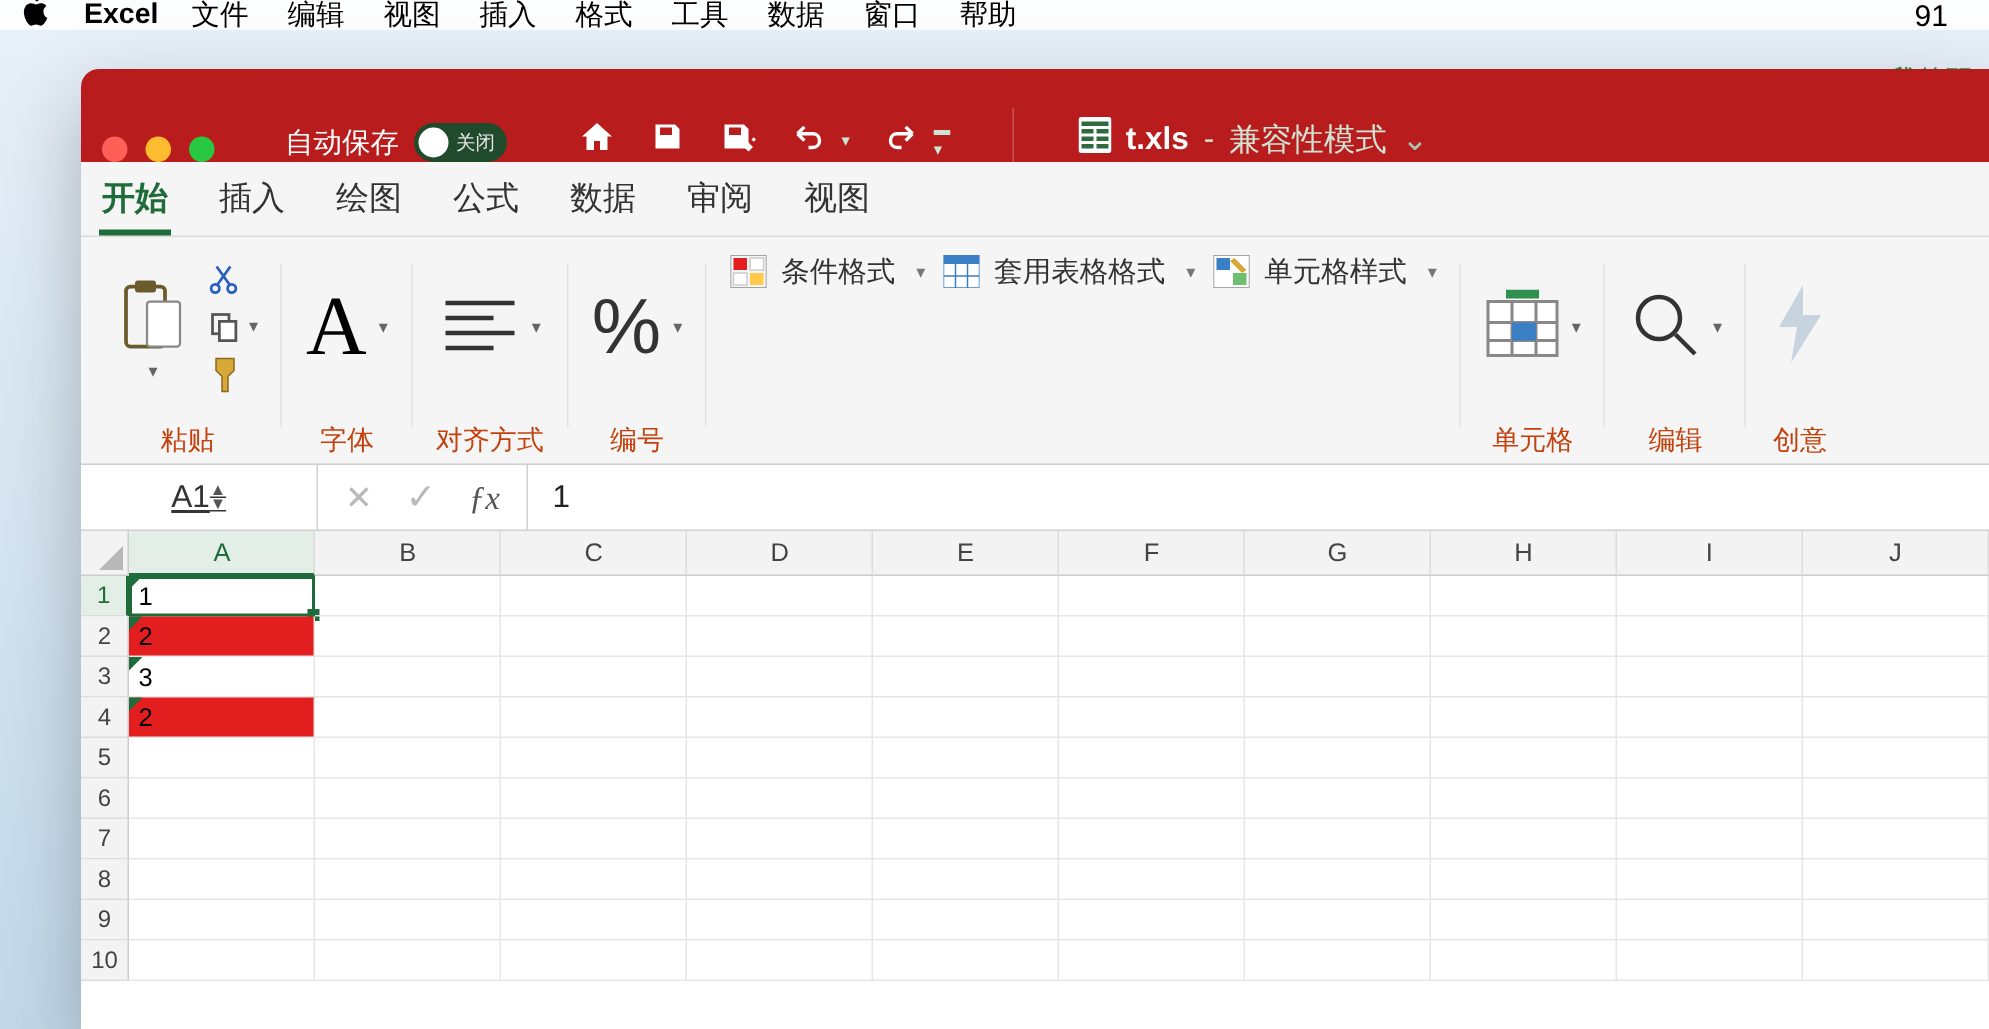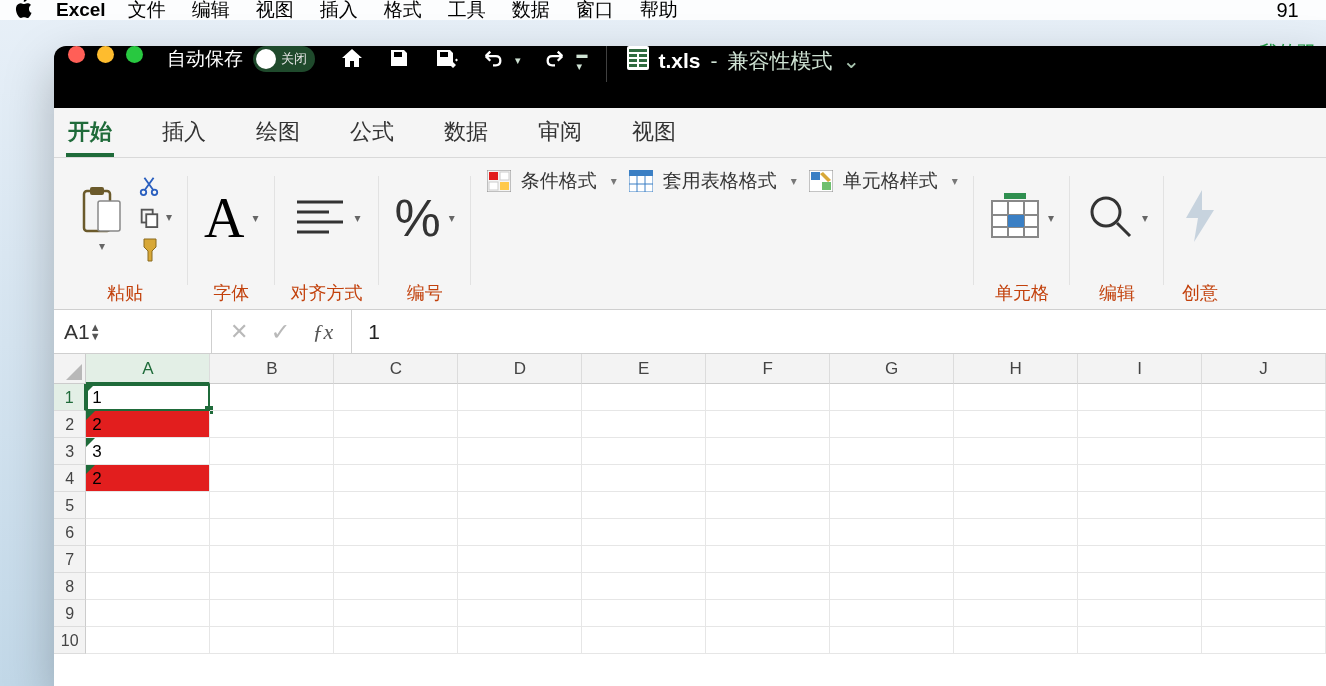--- a/index.html
+++ b/index.html
@@ -18,7 +18,7 @@
   .window { position: absolute; top: 46px; left: 54px; right: 0; bottom: 0; border-radius: 12px 0 0 0; overflow: hidden; box-shadow: 0 20px 50px rgba(0,0,0,0.25); background: #f5f5f5; }
 
   
-  .titlebar { height: 62px; background: #000000; display: flex; align-items: flex-start; padding: 0 14px; color: #fff; }
+  .titlebar { height: 62px; background: #b91c1c; display: flex; align-items: flex-end; padding: 0 14px; color: #fff; gap: 23px; }
   .traffic { display: flex; gap: 12px; margin-right: 24px; }
   .traffic .dot { width: 17px; height: 17px; border-radius: 50%; }
   .traffic .close { background: #ff5f57; }

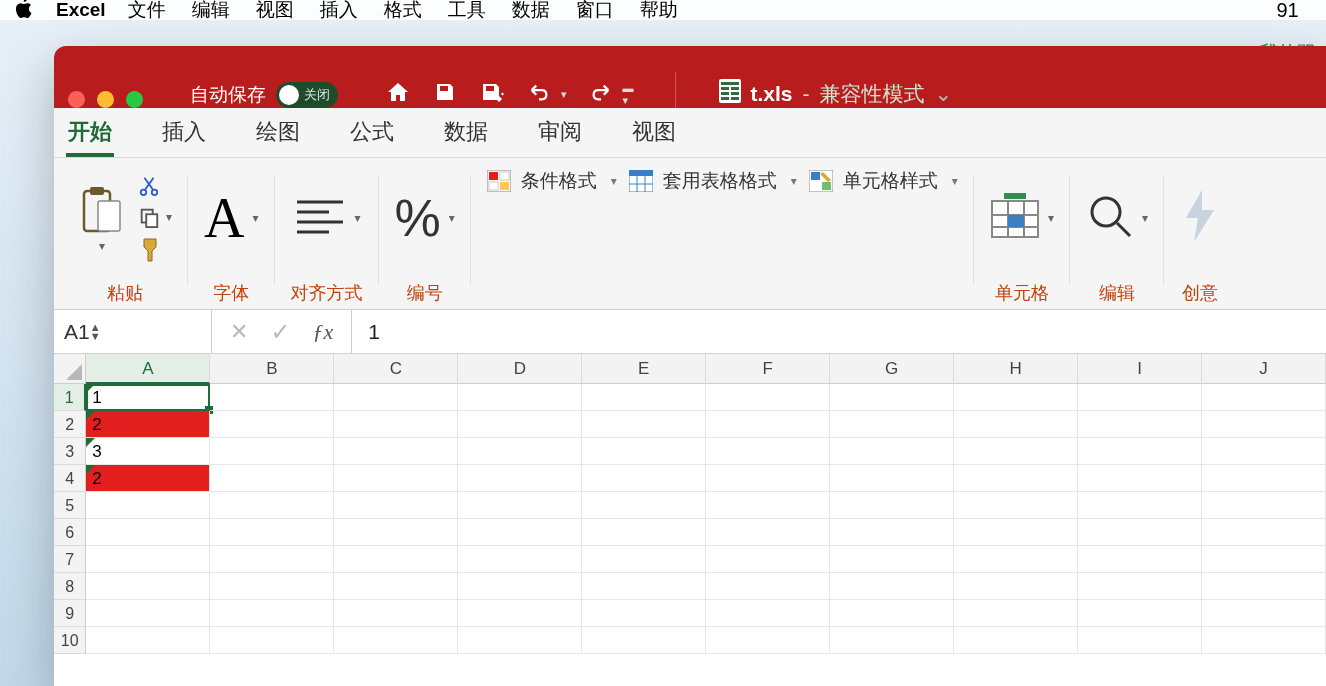--- a/index.html
+++ b/index.html
@@ -38,7 +38,7 @@
   .doc-title .chv { color: #a8c4af; }
 
   
-  .ribbon-tabs { height: 50px; background: #f5f5f5; display: flex; align-items: flex-end; padding: 0 12px; gap: 46px; border-bottom: 1px solid #d9d9d9; font-size: 22px; color: #333; }
+  .ribbon-tabs { height: 50px; background: #f5f5f5; display: flex; align-items: flex-end; padding: 0 12px; gap: 30px; border-bottom: 1px solid #d9d9d9; font-size: 22px; color: #333; }
   .ribbon-tabs .tab { padding: 10px 2px 10px; cursor: pointer; }
   .ribbon-tabs .tab.active { color: #1f6b3a; font-weight: 600; border-bottom: 4px solid #1f6b3a; padding-bottom: 6px; }
 

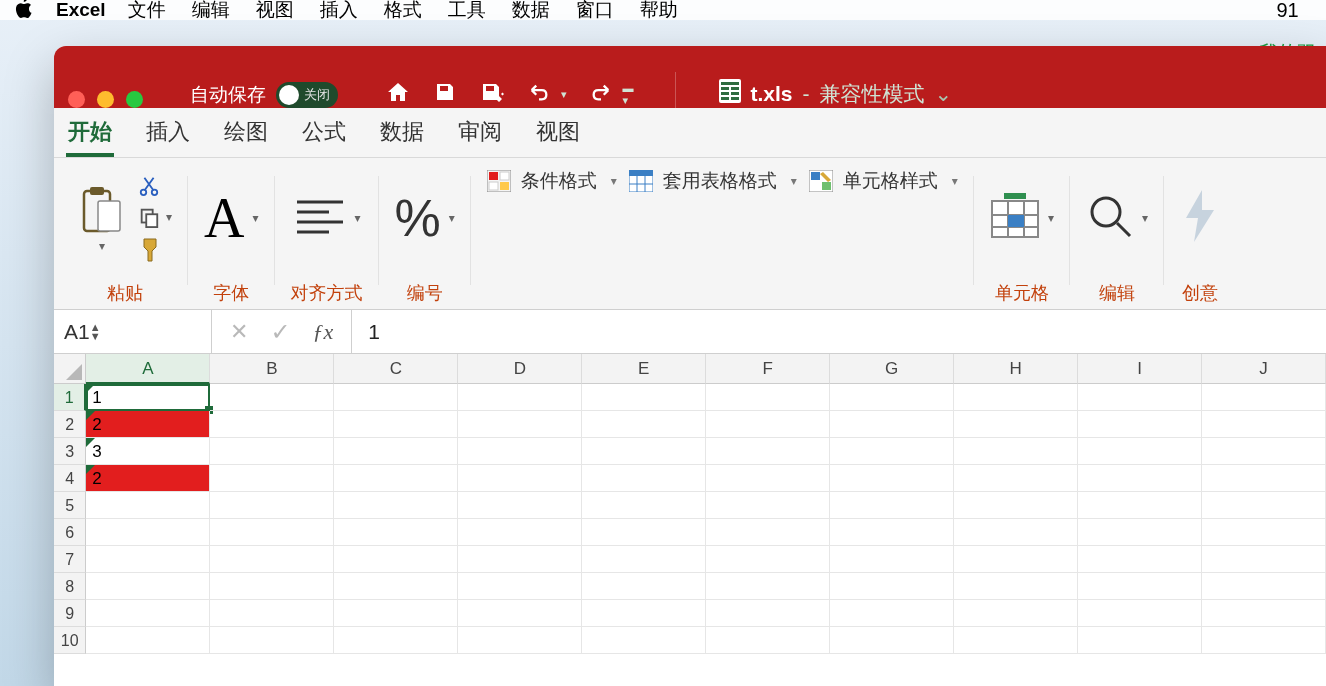--- a/index.html
+++ b/index.html
@@ -62,7 +62,7 @@
 
   
   .fx-row { height: 44px; background: #fff; display: flex; align-items: center; border-bottom: 1px solid #cfcfcf; }
-  .namebox { width: 158px; height: 100%; border-right: 1px solid #cfcfcf; display: flex; align-items: center; justify-content: flex-start; padding: 0 10px; font-size: 21px; color: #333; }
+  .namebox { width: 158px; height: 100%; border-right: 1px solid #cfcfcf; display: flex; align-items: center; justify-content: center; padding: 0 10px; font-size: 21px; color: #333; text-decoration: underline; }
   .namebox .stepper { display:flex; flex-direction:column; line-height:9px; color:#555; font-size:11px; }
   .fx-btns { display:flex; align-items:center; gap:22px; padding:0 18px; color:#b9b9b9; border-right:1px solid #cfcfcf; height:100%; }
   .fx-btns .fx { font-style: italic; font-family: serif; font-size: 22px; color:#555; }

